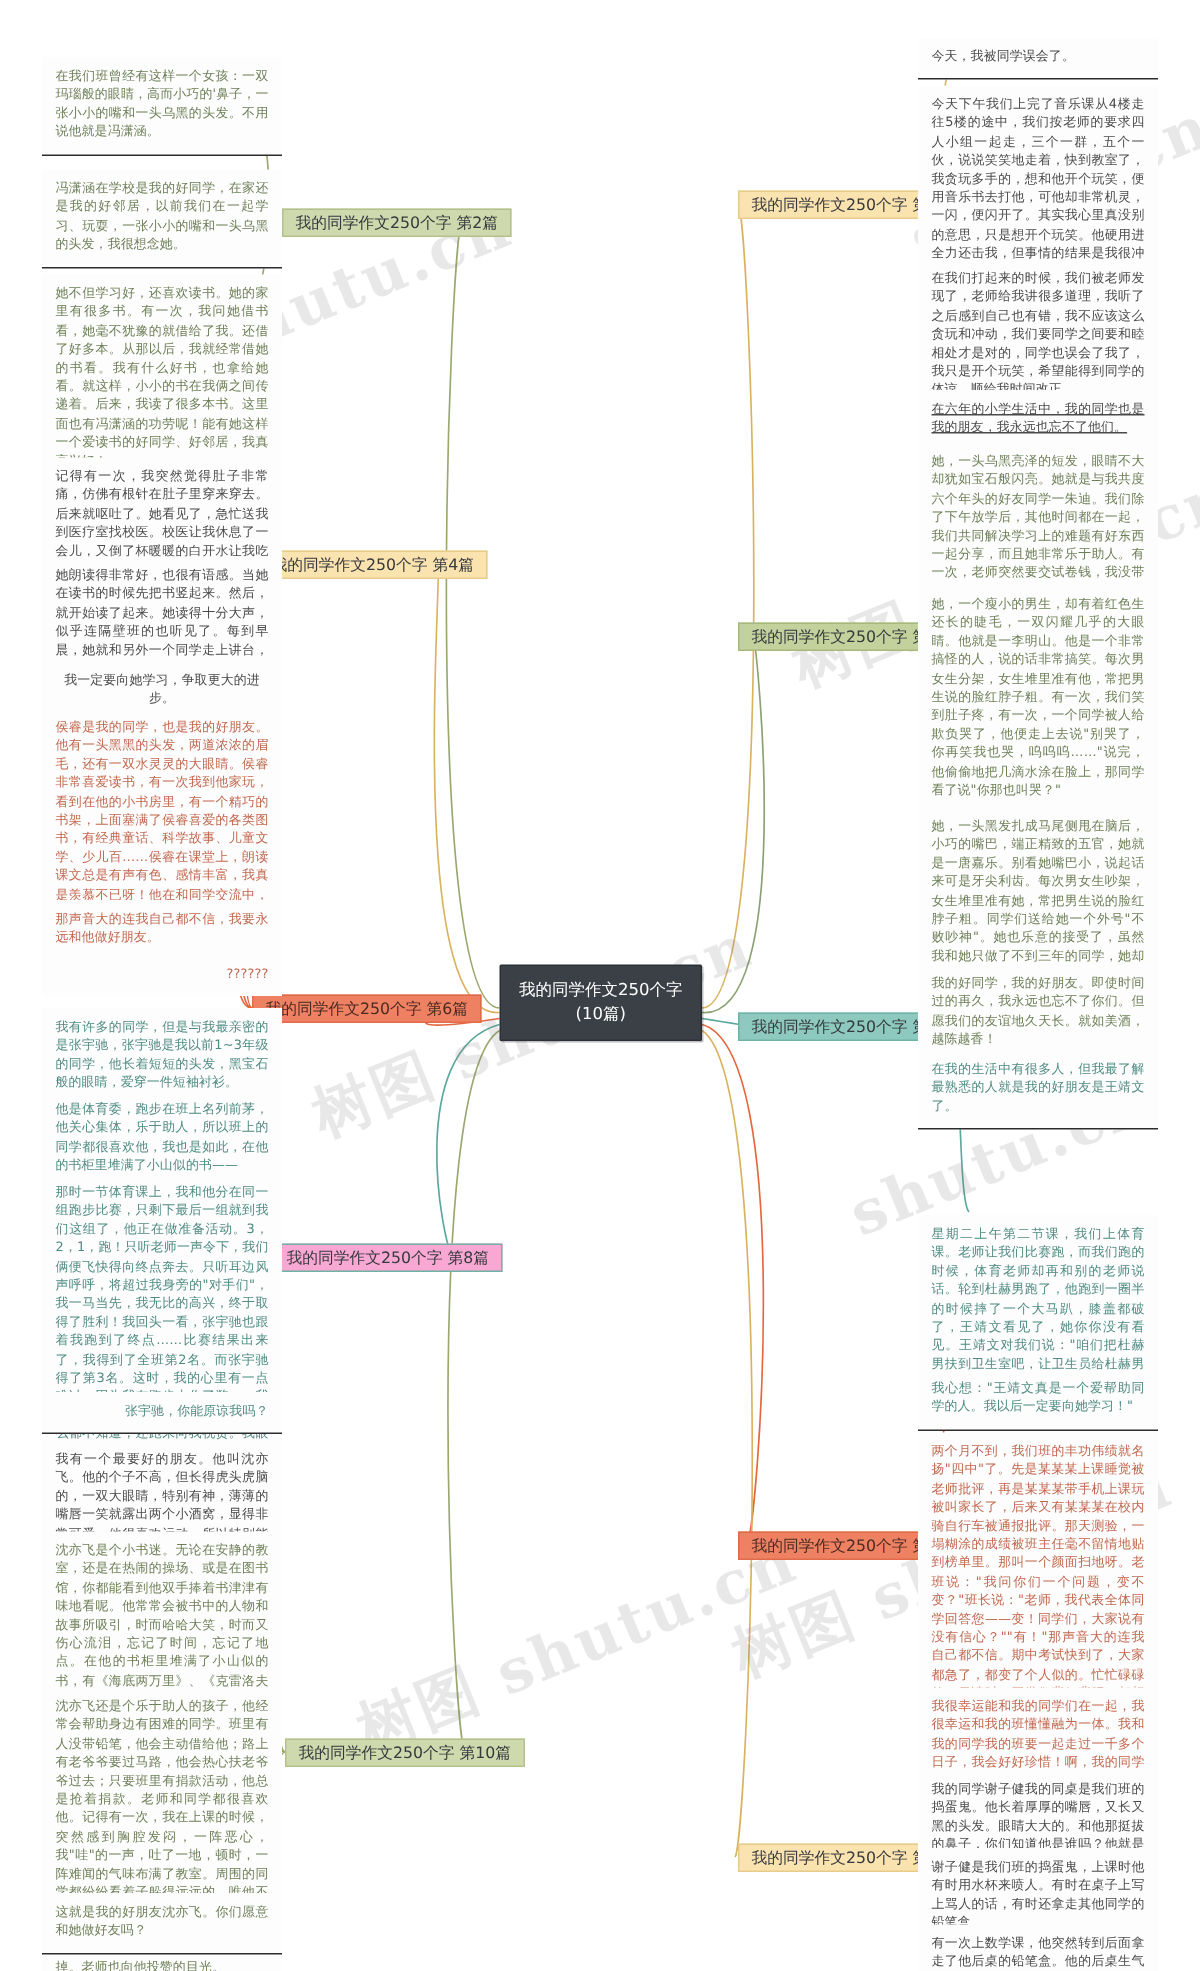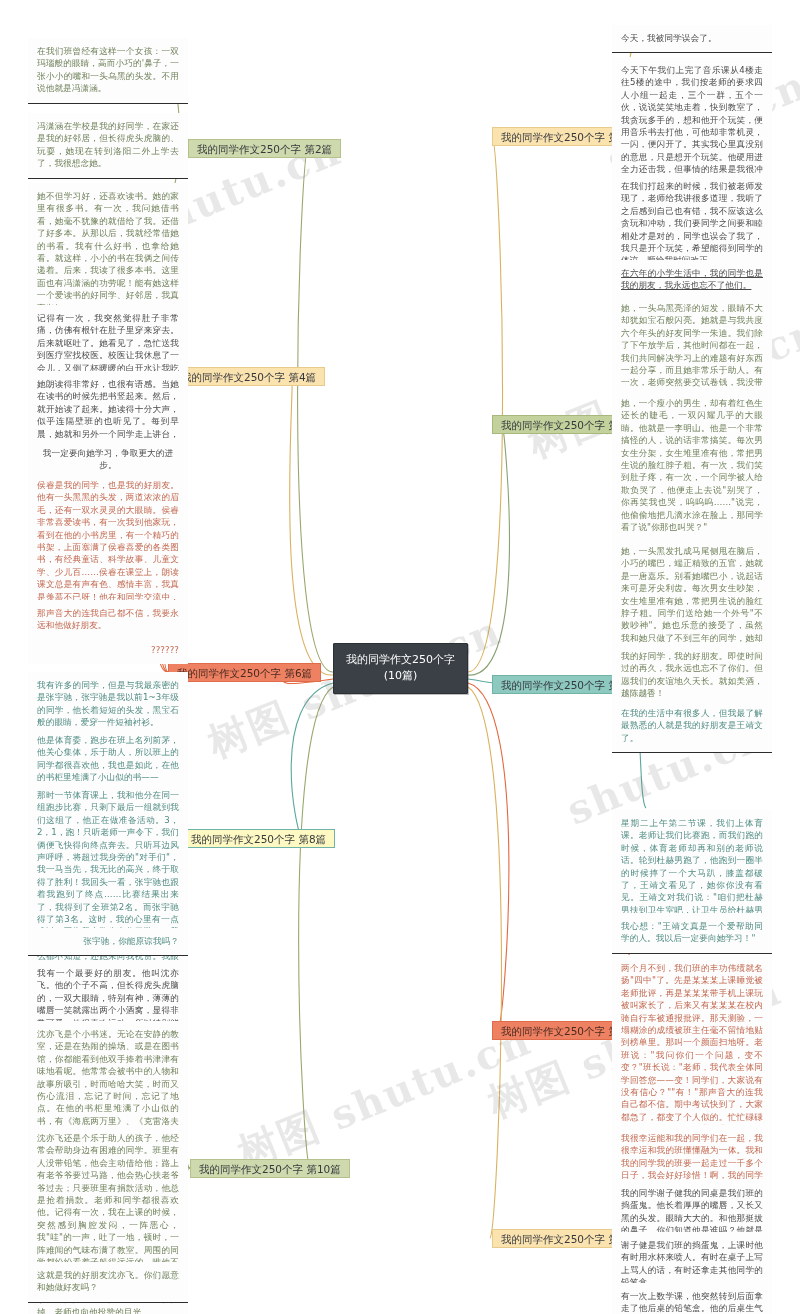--- a/index.html
+++ b/index.html
@@ -154,7 +154,7 @@
   <div class="branch" style="left:190px;top:1159px;background:#cfd9ae;border-color:#b4c18c;">我的同学作文250个字 第10篇</div>
 
   <div class="leaf" style="left:28px;top:38px;width:160px;color:#6d7f57;">在我们班曾经有这样一个女孩：一双玛瑙般的眼睛，高而小巧的'鼻子，一张小小的嘴和一头乌黑的头发。不用说他就是冯潇涵。</div>
-  <div class="leaf" style="left:28px;top:113px;width:160px;color:#6d7f57;">冯潇涵在学校是我的好同学，在家还是我的好邻居，但长得虎头虎脑的、玩耍，她现在转到洛阳二外上学去了，我很想念她。</div>
+  <div class="leaf" style="left:28px;top:113px;width:160px;color:#6d7f57;">冯潇涵在学校是我的好同学，在家还是我的好邻居，以前我们在一起学习、玩耍，一张小小的嘴和一头乌黑的头发，我很想念她。</div>
   <div class="leaf" style="left:28px;top:183px;width:160px;color:#6d7f57;">她不但学习好，还喜欢读书。她的家里有很多书。有一次，我问她借书看，她毫不犹豫的就借给了我。还借了好多本。从那以后，我就经常借她的书看。我有什么好书，也拿给她看。就这样，小小的书在我俩之间传递着。后来，我读了很多本书。这里面也有冯潇涵的功劳呢！能有她这样一个爱读书的好同学、好邻居，我真高兴好！</div>
 
   <div class="leaf" style="left:28px;top:305px;width:160px;color:#4a4a4a;">记得有一次，我突然觉得肚子非常痛，仿佛有根针在肚子里穿来穿去。后来就呕吐了。她看见了，急忙送我到医疗室找校医。校医让我休息了一会儿，又倒了杯暖暖的白开水让我吃药，慢慢地肚子不痛了。</div>

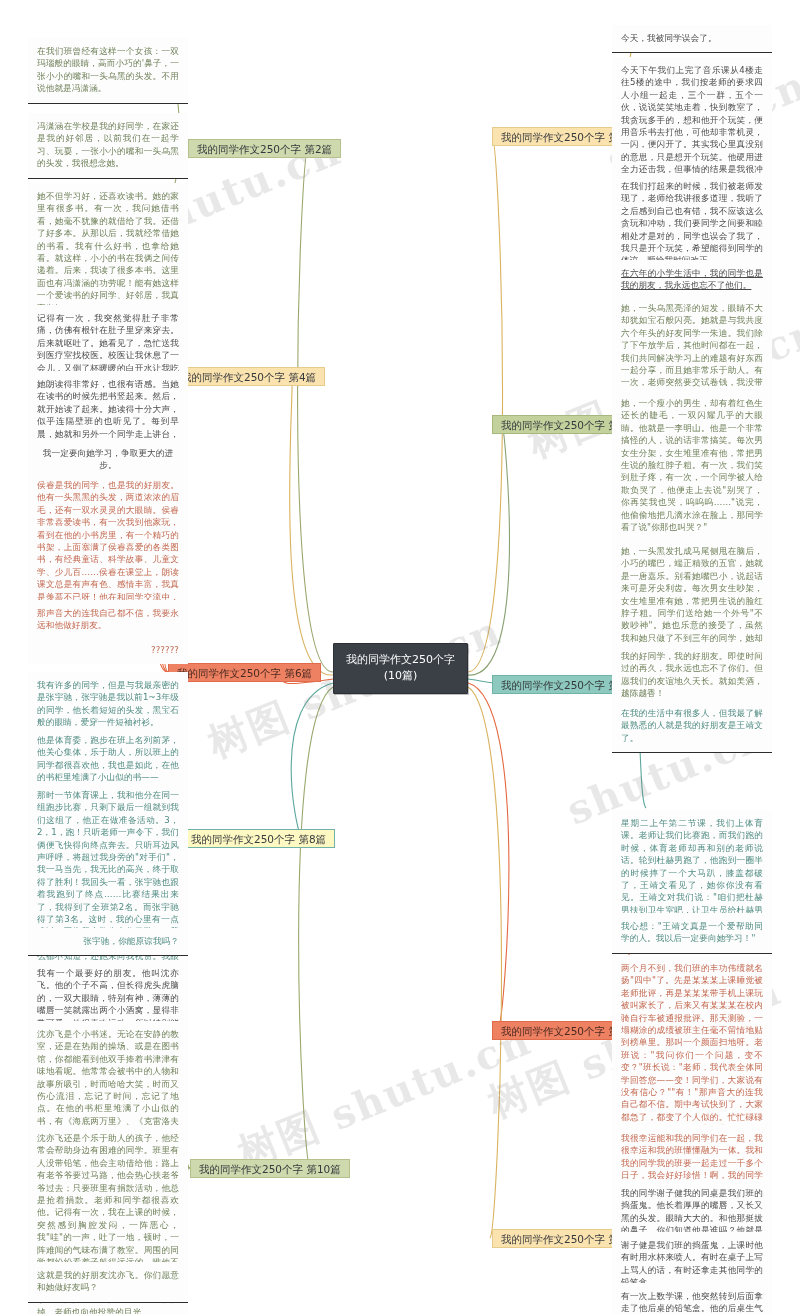--- a/index.html
+++ b/index.html
@@ -147,7 +147,7 @@
 
   <div class="branch" style="left:492px;top:1021px;background:#ef8163;border-color:#e06b4b;color:#4a2a20;">我的同学作文250个字 第7篇</div>
 
-  <div class="branch" style="left:182px;top:829px;background:#fef9c3;border-color:#6fb3a7;text-align:center;">我的同学作文250个字 第8篇</div>
+  <div class="branch" style="left:182px;top:829px;background:#f9a8d4;border-color:#6fb3a7;text-align:center;">我的同学作文250个字 第8篇</div>
 
   <div class="branch" style="left:492px;top:1229px;background:#fbe3b0;border-color:#e6cb8b;">我的同学作文250个字 第9篇</div>
 

